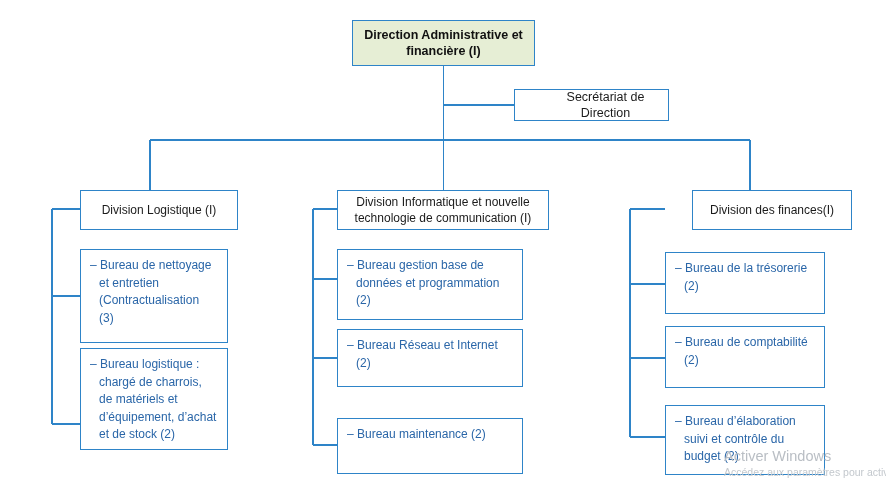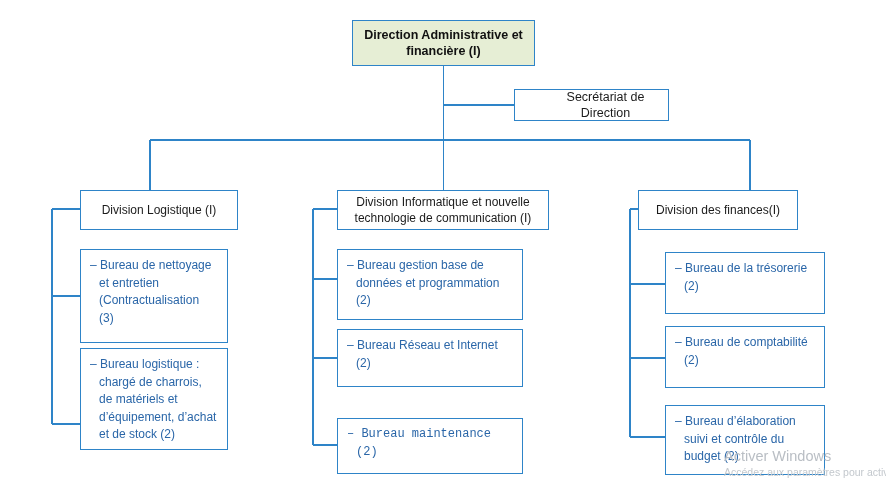--- a/index.html
+++ b/index.html
@@ -206,7 +206,7 @@
     <span class="node-text">– Bureau maintenance (2)</span>
   </div>
 
-  <div class="node node-division" style="left:638px; top:190px; width:160px; height:40px;">
+  <div class="node node-division" style="left:692px; top:190px; width:160px; height:40px;">
     <span class="node-text">Division des finances(I)</span>
   </div>
 

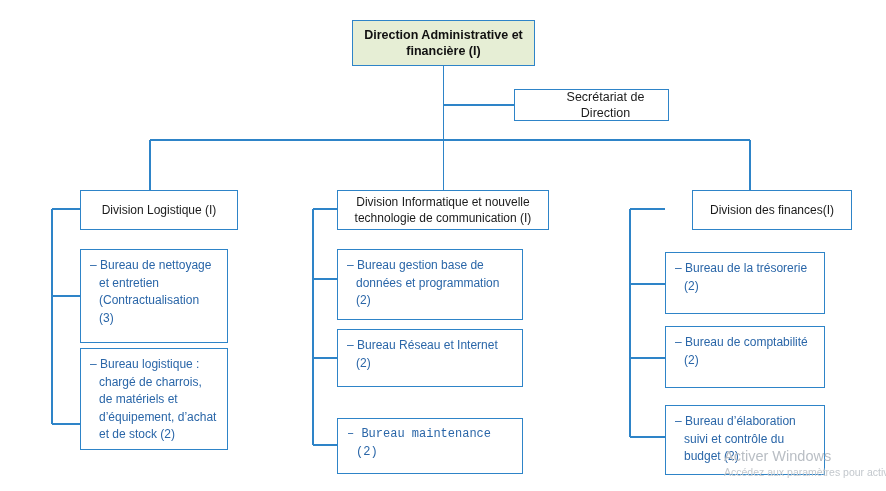--- a/index.html
+++ b/index.html
@@ -202,7 +202,7 @@
 (2)</span>
   </div>
 
-  <div class="node node-leaf" style="left:337px; top:418px; width:186px; height:56px;font-family:Liberation Mono, monospace;">
+  <div class="node node-leaf" style="left:337px; top:418px; width:186px; height:56px;">
     <span class="node-text">– Bureau maintenance (2)</span>
   </div>
 

